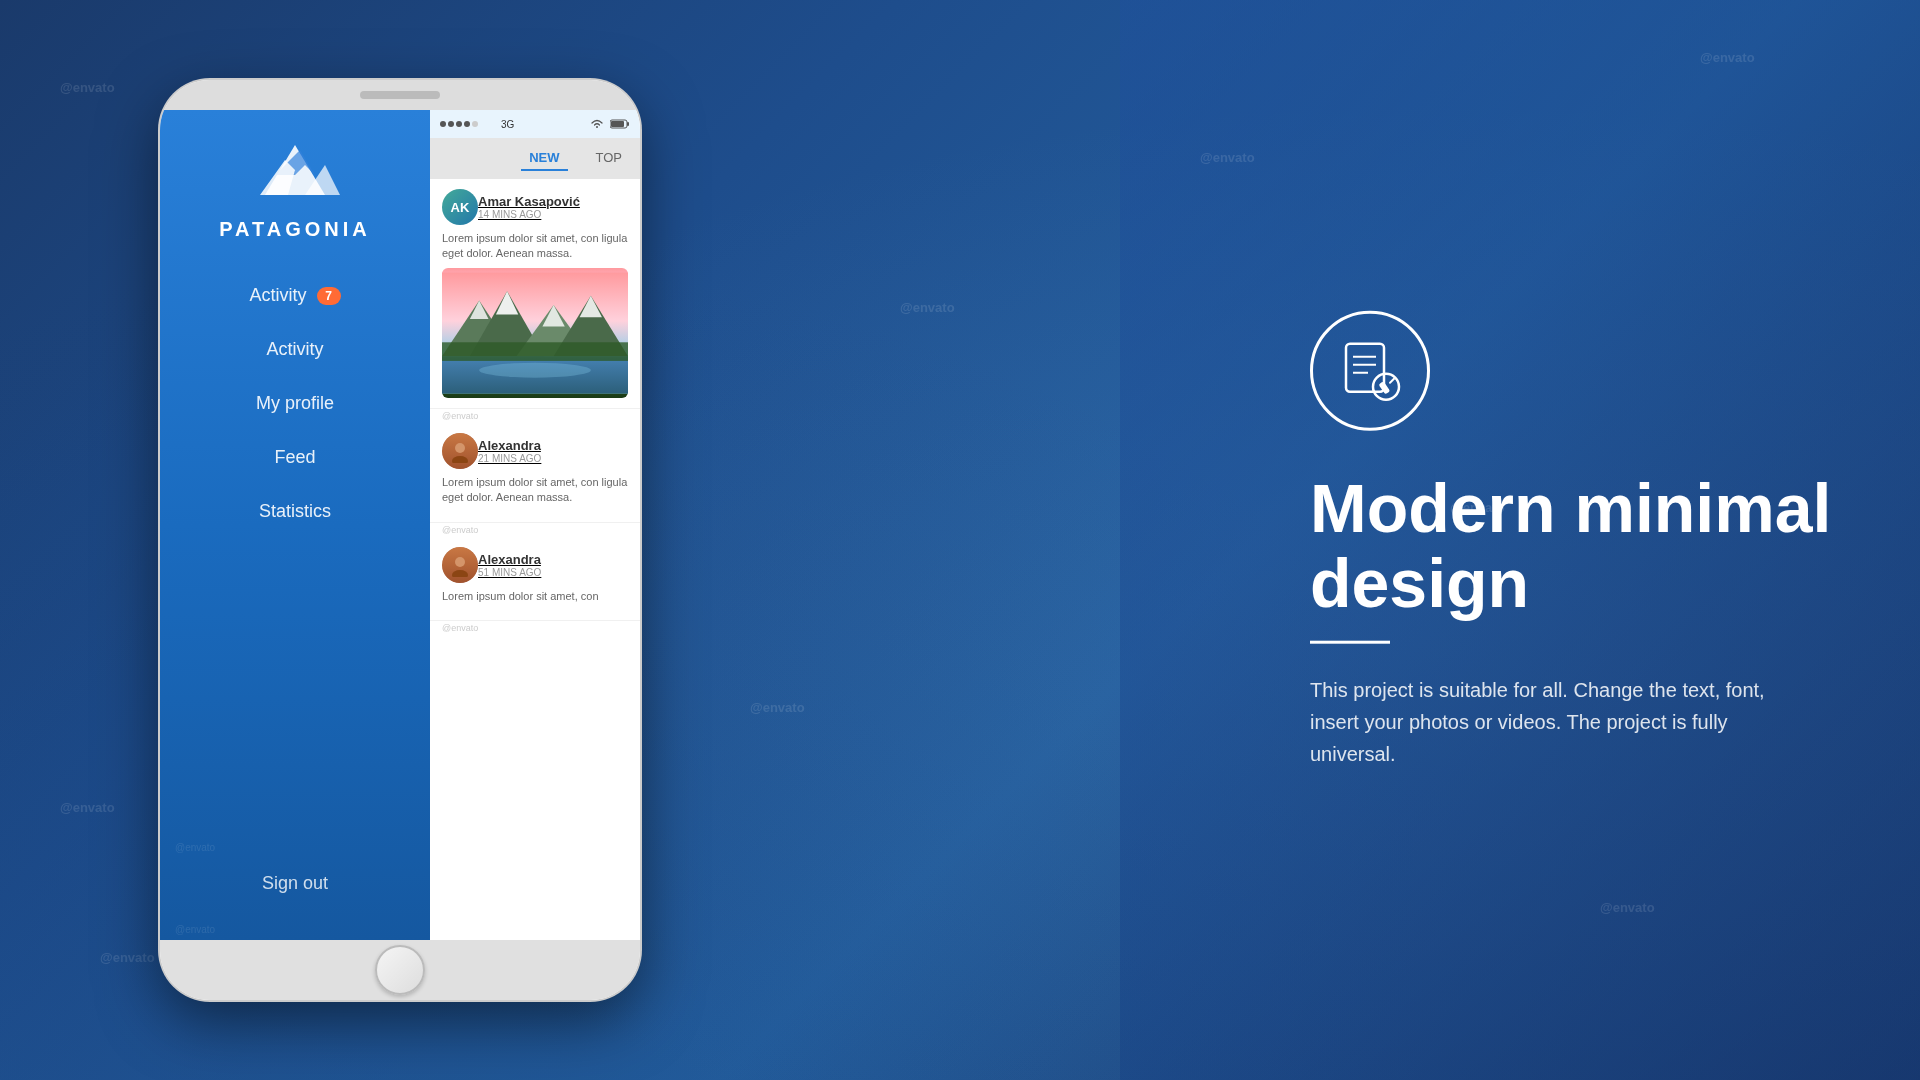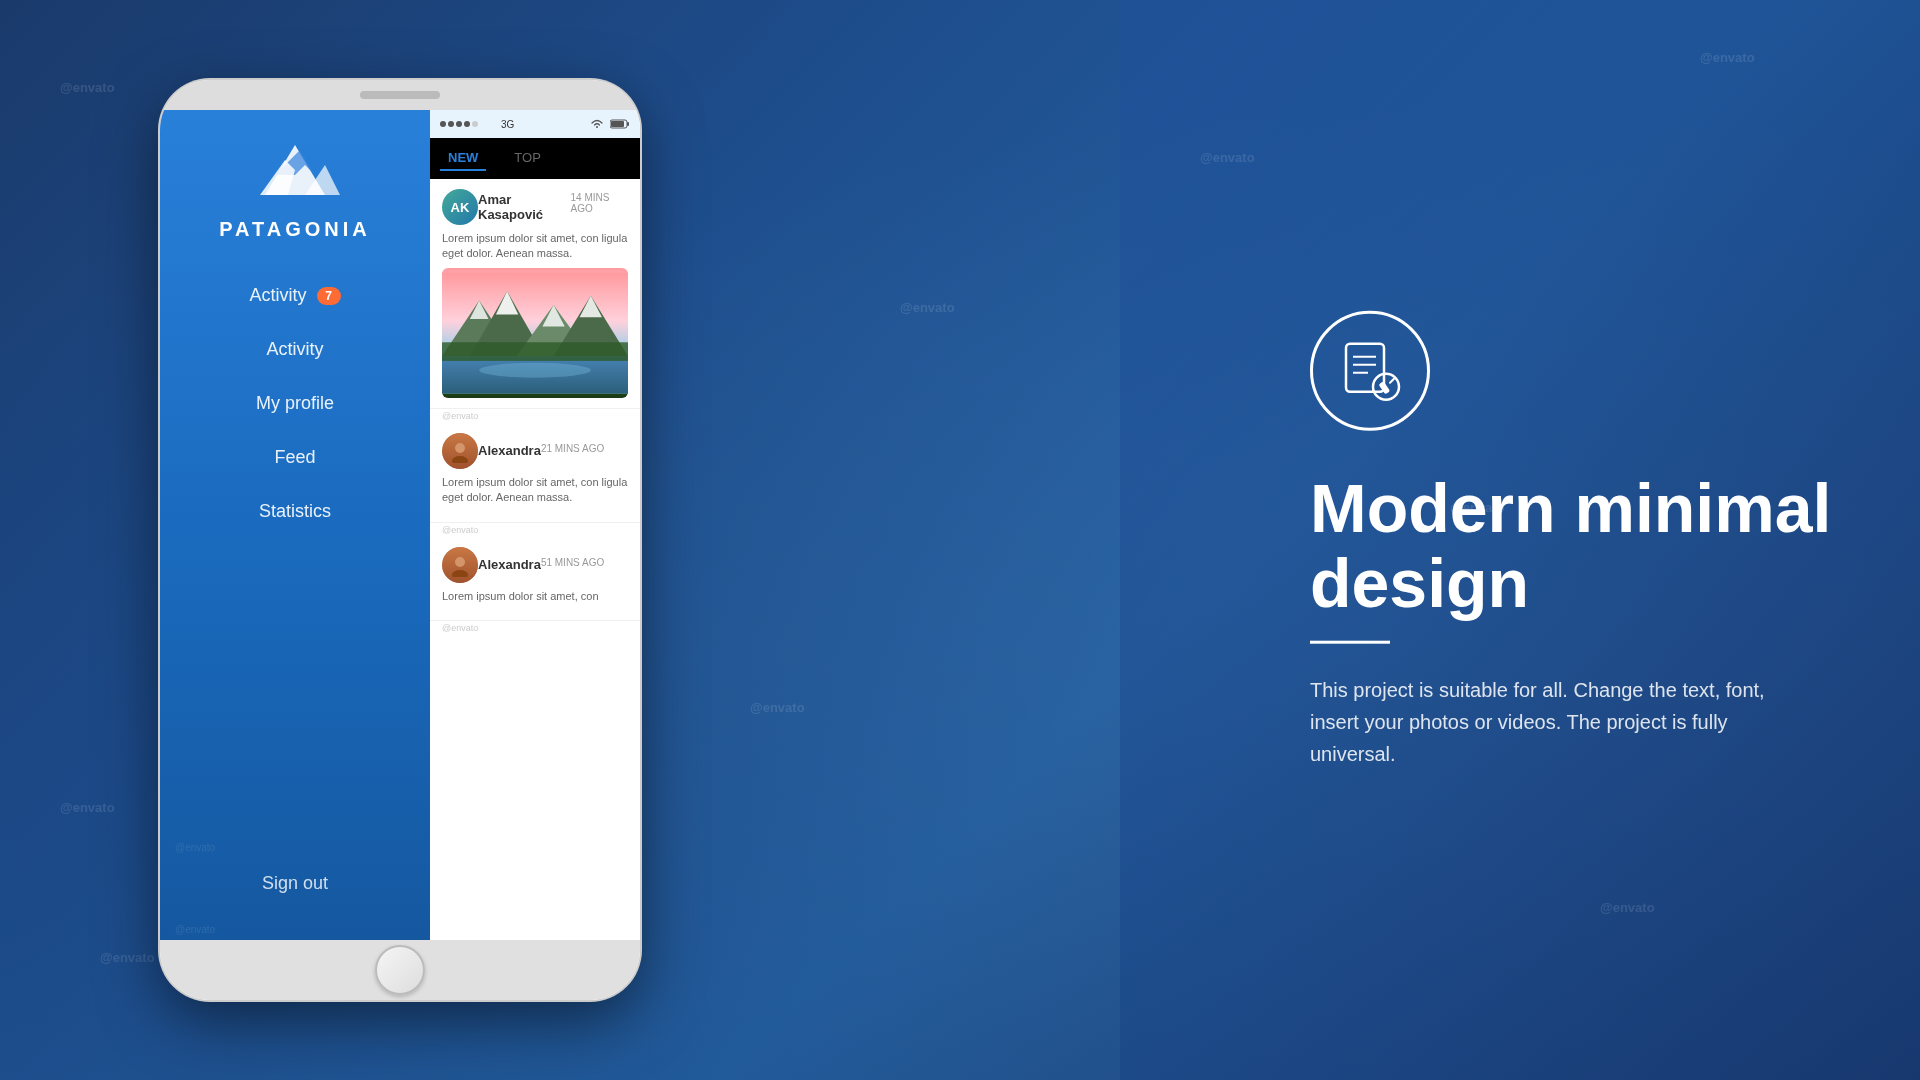--- a/index.html
+++ b/index.html
@@ -206,11 +206,11 @@
     }
 
     .feed-header {
-      background: #000000;
+      background: #e5e5e5;
       padding: 8px 10px;
       display: flex;
       align-items: center;
-      justify-content: flex-start;
+      justify-content: flex-end;
     }
 
     .feed-tabs {

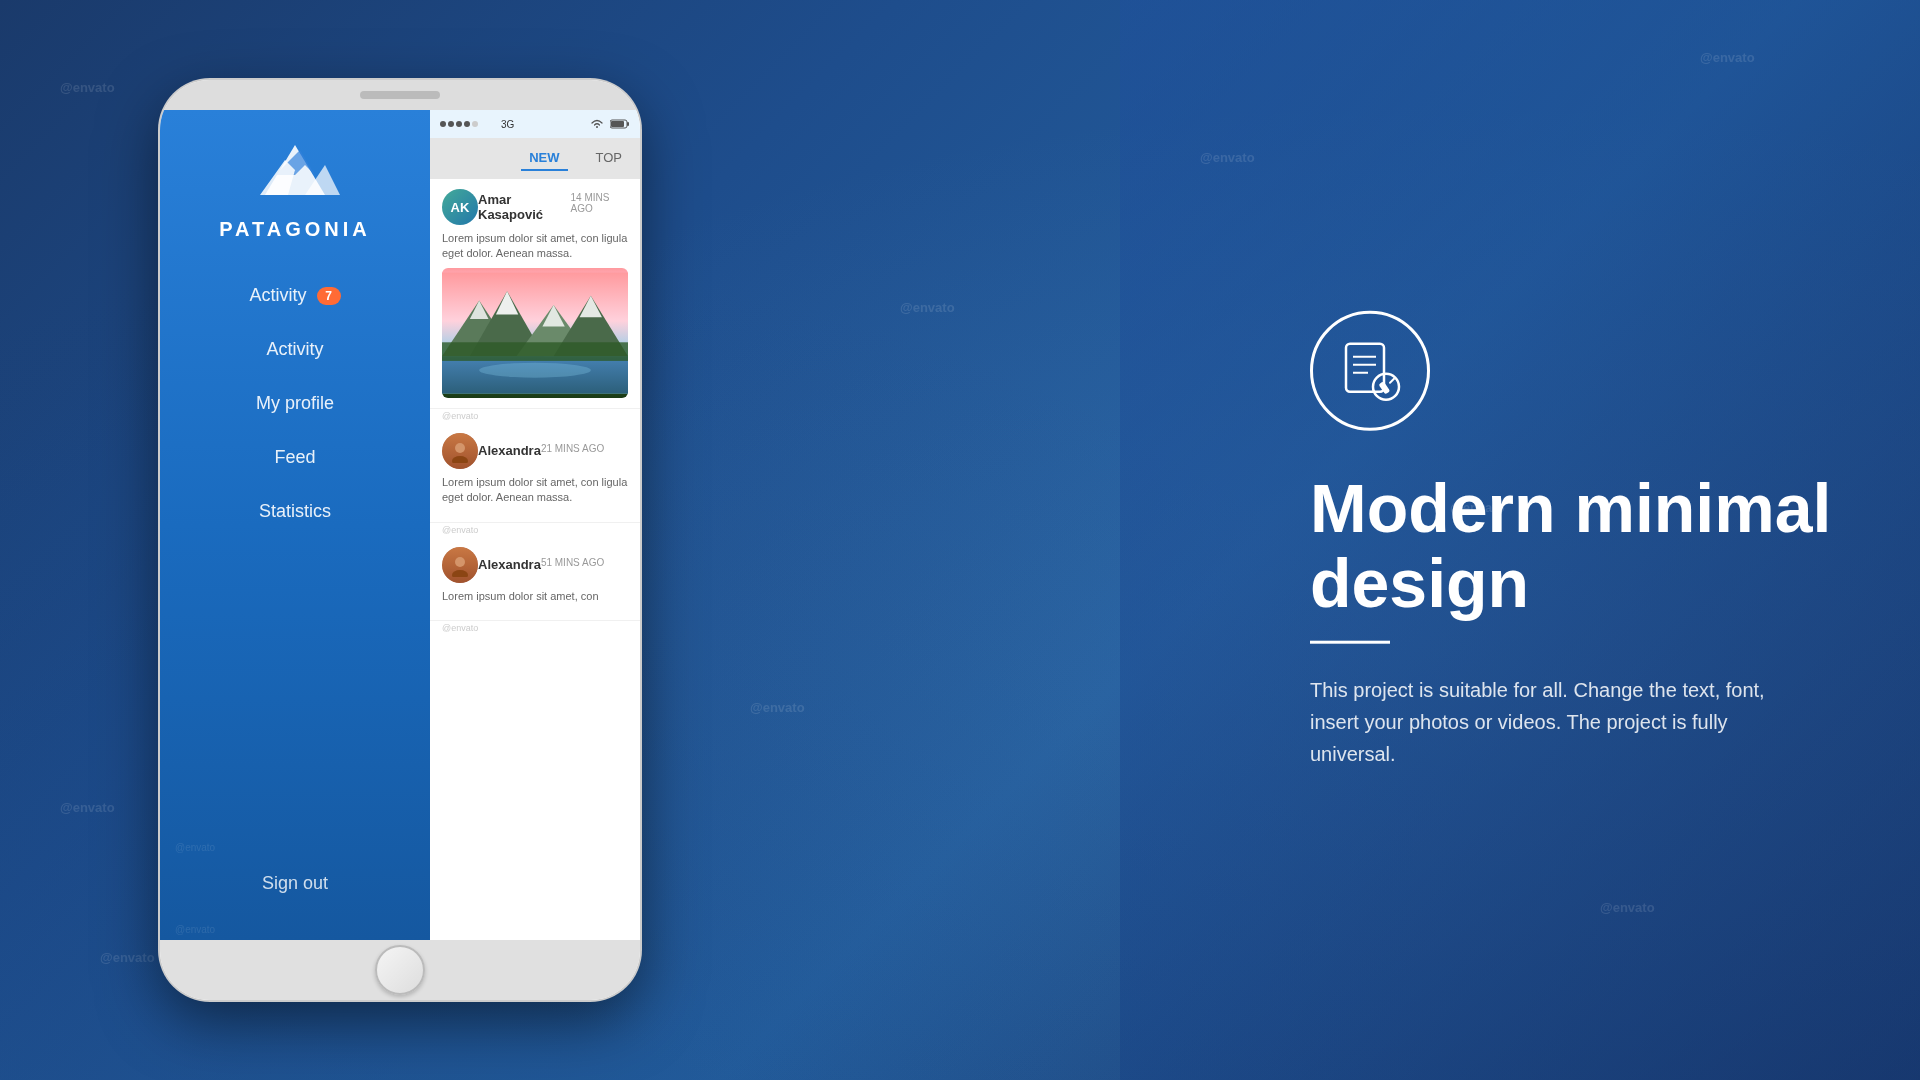--- a/index.html
+++ b/index.html
@@ -286,7 +286,8 @@
 
     .post-meta {
       display: flex;
-      flex-direction: row;
+      flex-direction: column;
+      text-decoration: underline;
     }
 
     .post-name {

